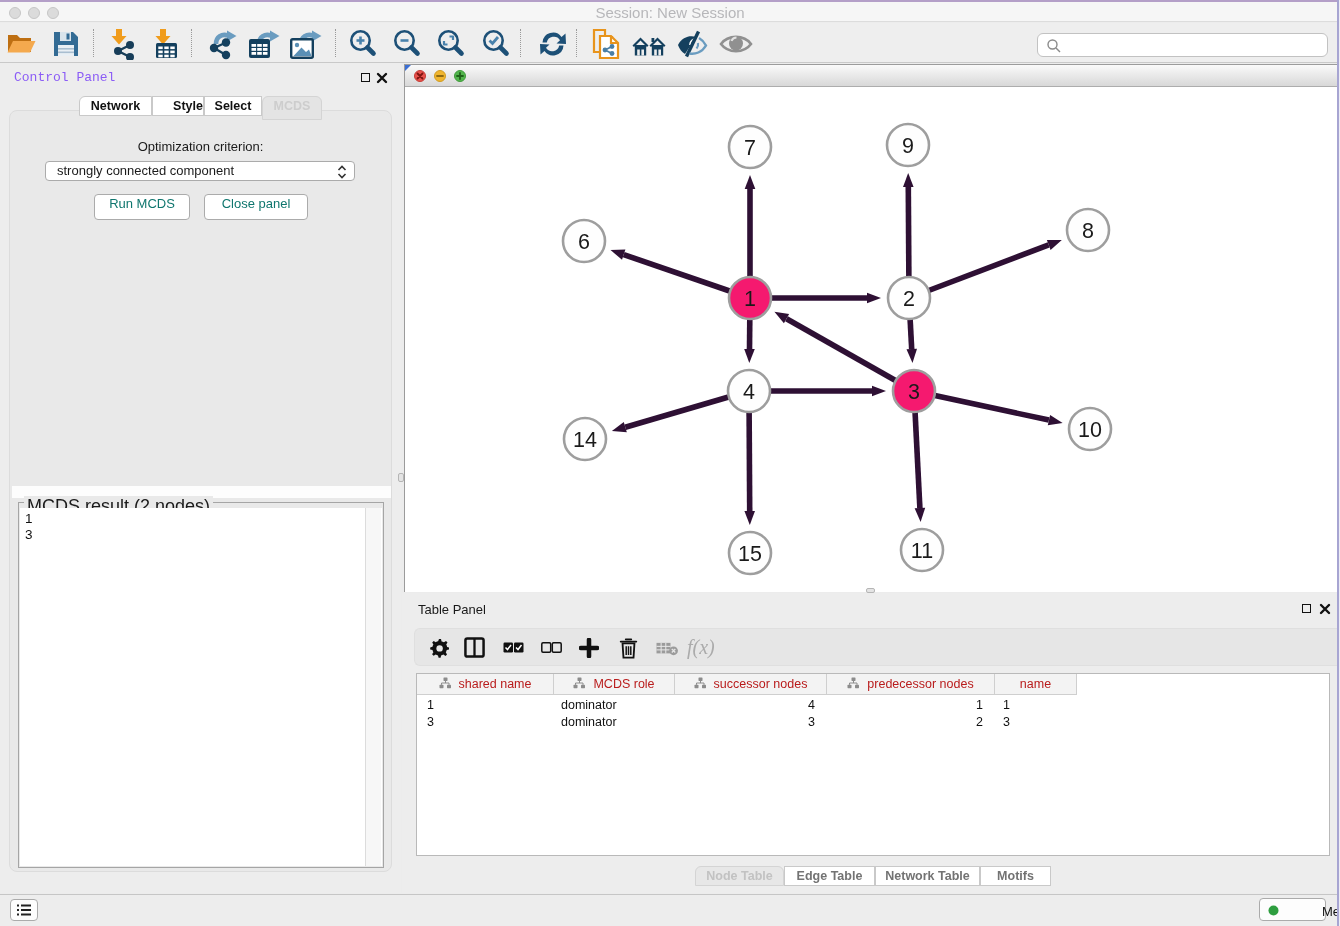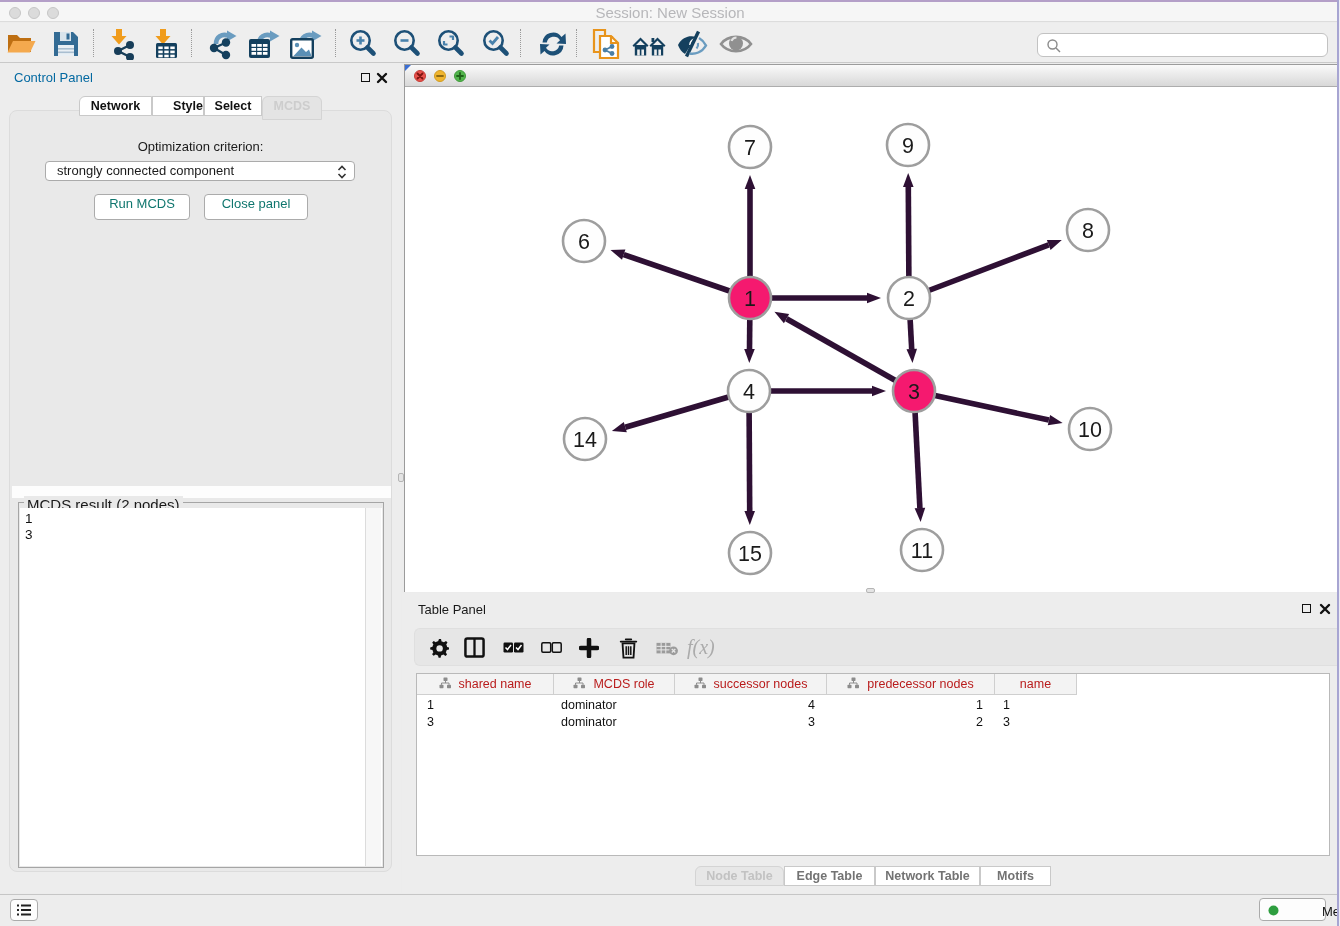--- a/index.html
+++ b/index.html
@@ -18,7 +18,7 @@
 
 
 #cpanel { position:absolute; left:0; top:63px; width:401px; height:830px; background:#EDEDED; }
-#cpanel-title { position:absolute; left:14px; top:7px; font-size:13px; color:#0369a1; }
+#cpanel-title { position:absolute; left:14px; top:7px; font-size:13px; color:#8b5cf6;font-family:Liberation Mono, monospace; }
 .wicon-sq { position:absolute; width:9px; height:9px; border:1.5px solid #111; }
 .tabrow { position:absolute; font-size:12.5px; font-weight:bold; z-index:3; }
 .tab { position:absolute; top:0; height:20px; background:#FFF; border:1px solid #C9C9C9; color:#111; text-align:center; line-height:19px; }

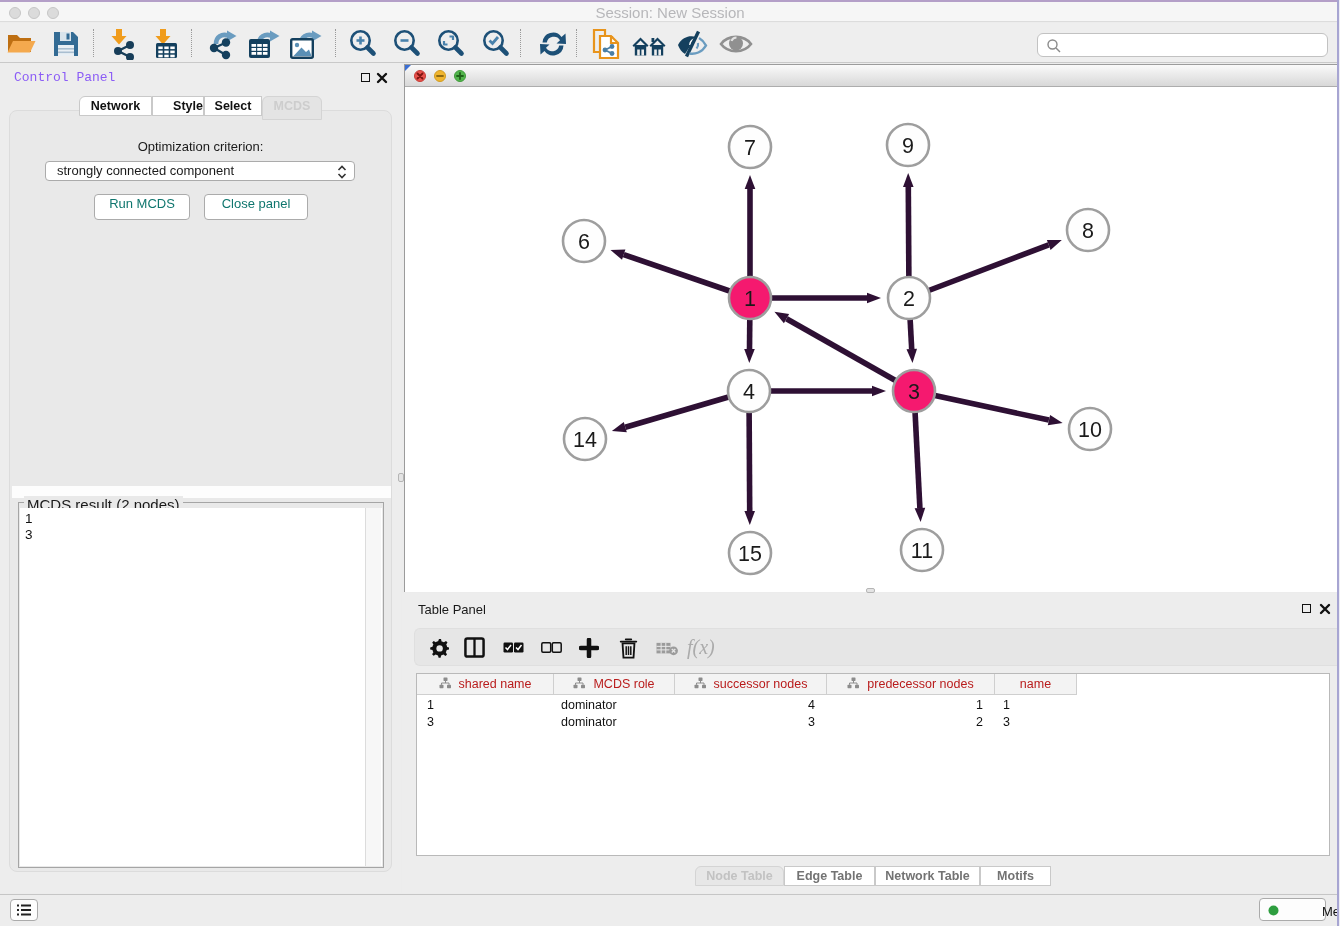--- a/index.html
+++ b/index.html
@@ -28,7 +28,7 @@
 #opt-select { position:absolute; left:35px; top:50px; width:310px; height:20px; background:#FFF; border:1px solid #ABABAB; border-radius:4px; font-size:13px; color:#1A1A1A; line-height:18px; padding-left:11px; }
 .btn { position:absolute; top:83px; height:26px; background:#FFF; border:1px solid #ABABAB; border-radius:4px; font-size:13px; color:#0f766e; text-align:center; line-height:18px; }
 #mcds-group { position:absolute; left:8px; top:391px; width:366px; height:366px; border:1px solid #A5A5A5; }
-#mcds-label { position:absolute; left:5px; top:-7px; background:#E9E9E9; padding:0 3px; font-size:15px; color:#1A1A1A; }
+#mcds-label { position:absolute; left:5px; top:-7px; background:#E9E9E9; padding:0 3px; font-size:18px; color:#1A1A1A; }
 #mcds-white { position:absolute; left:1px; top:5px; width:362px; height:358px; background:#FFF; }
 #mcds-scroll { position:absolute; right:1px; top:0px; width:16px; height:358px; background:#F7F7F7; border-left:1px solid #DCDCDC;}
 #mcds-white div { font-size:13.5px; color:#111; line-height:16px; padding-left:5px; }

